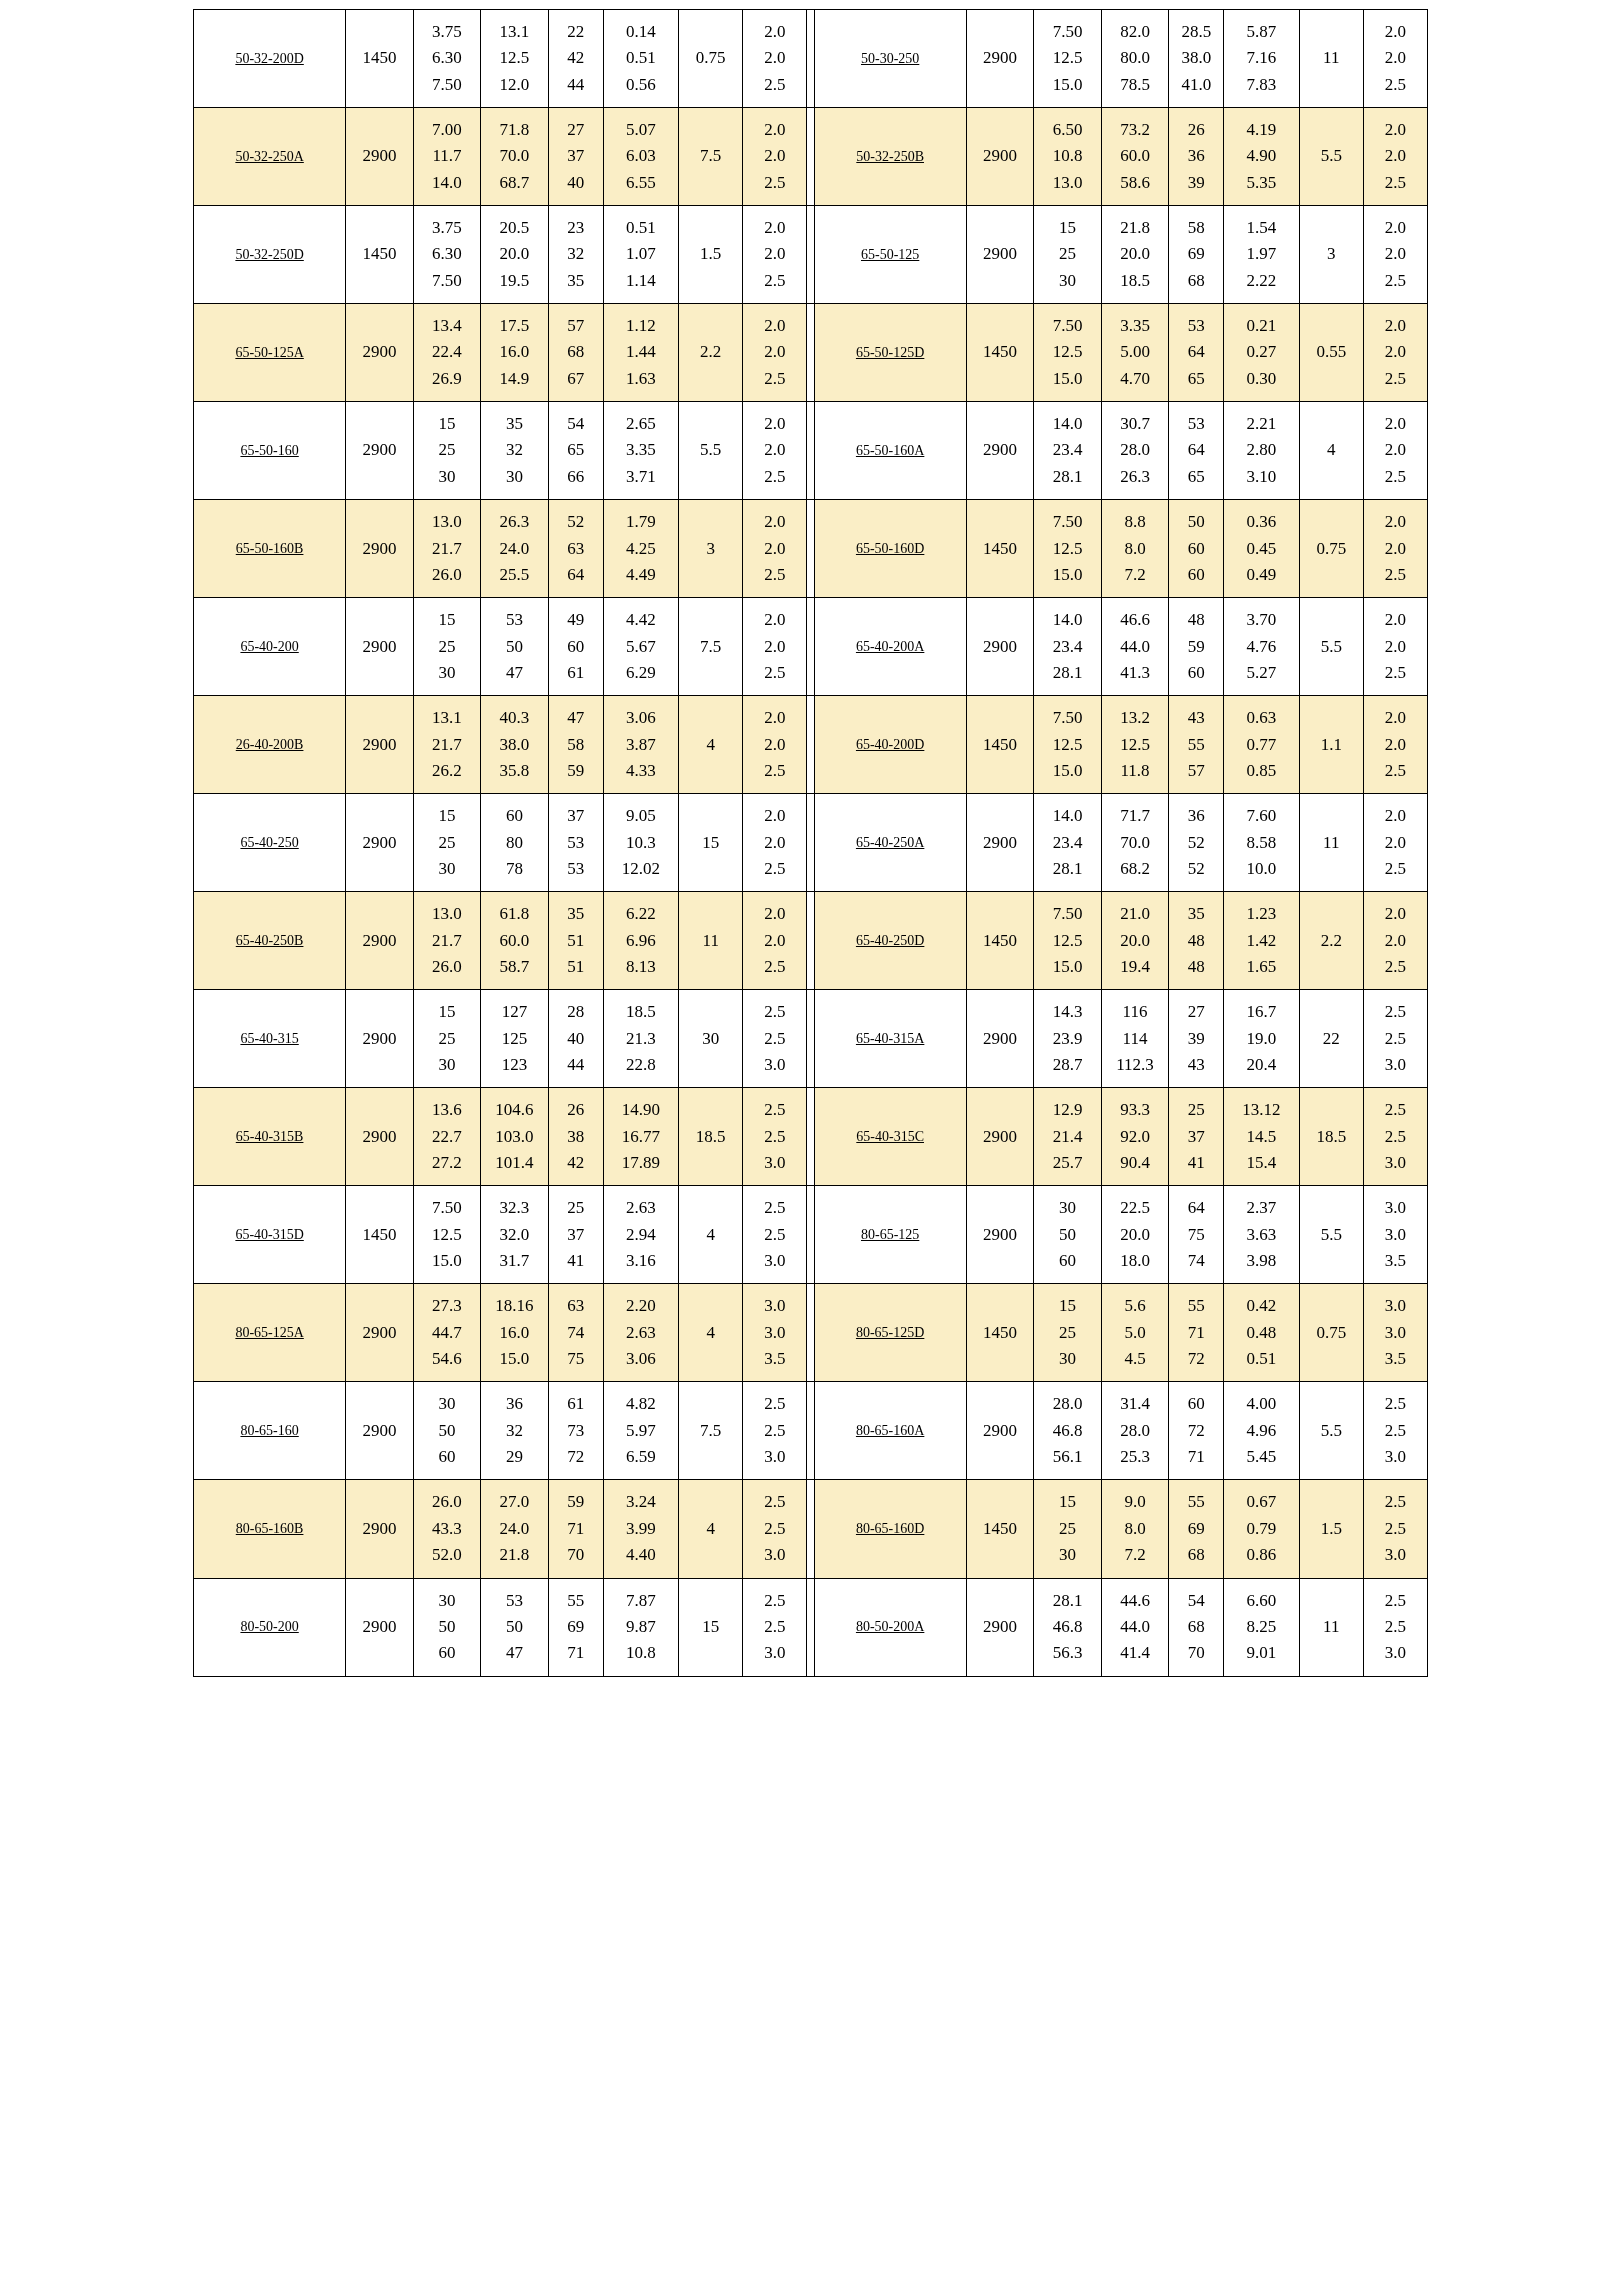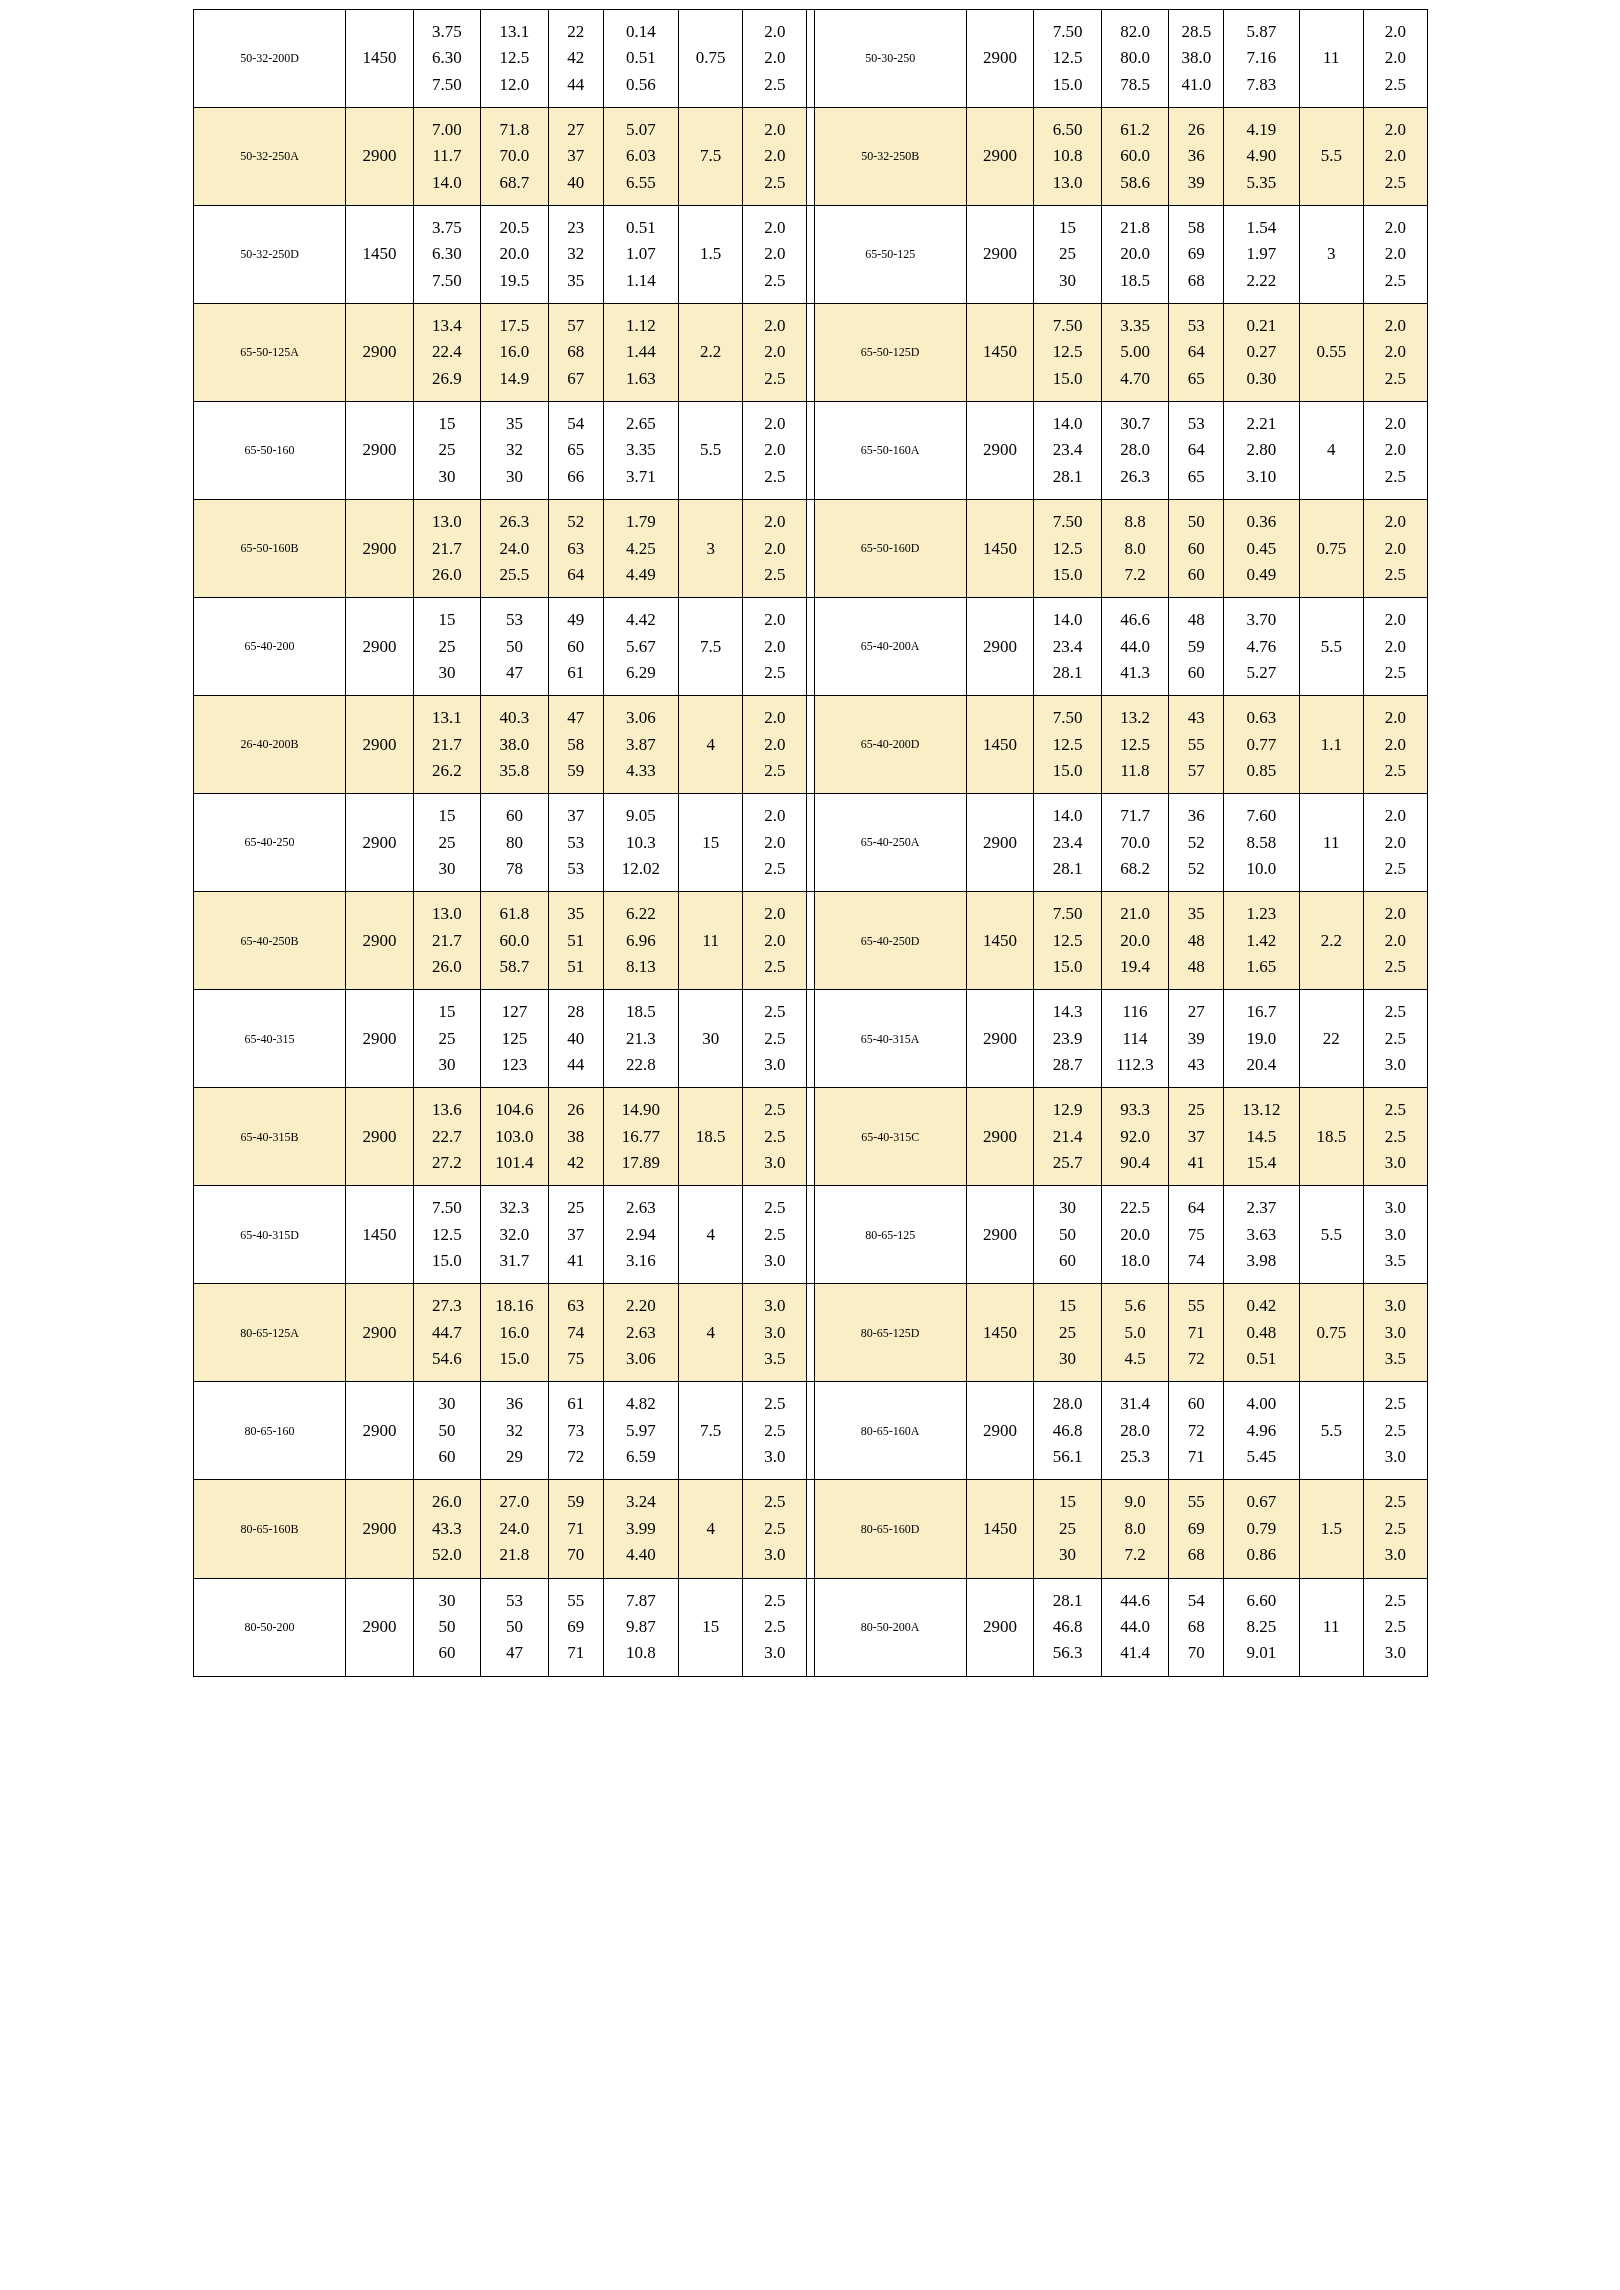--- a/index.html
+++ b/index.html
@@ -37,7 +37,8 @@
     background: #ffffff;
   }
   td.model {
-    font-size: 12px;
+    font-size: 14px;
+    text-decoration: underline;
   }
   td.gap {
     border-top: none;

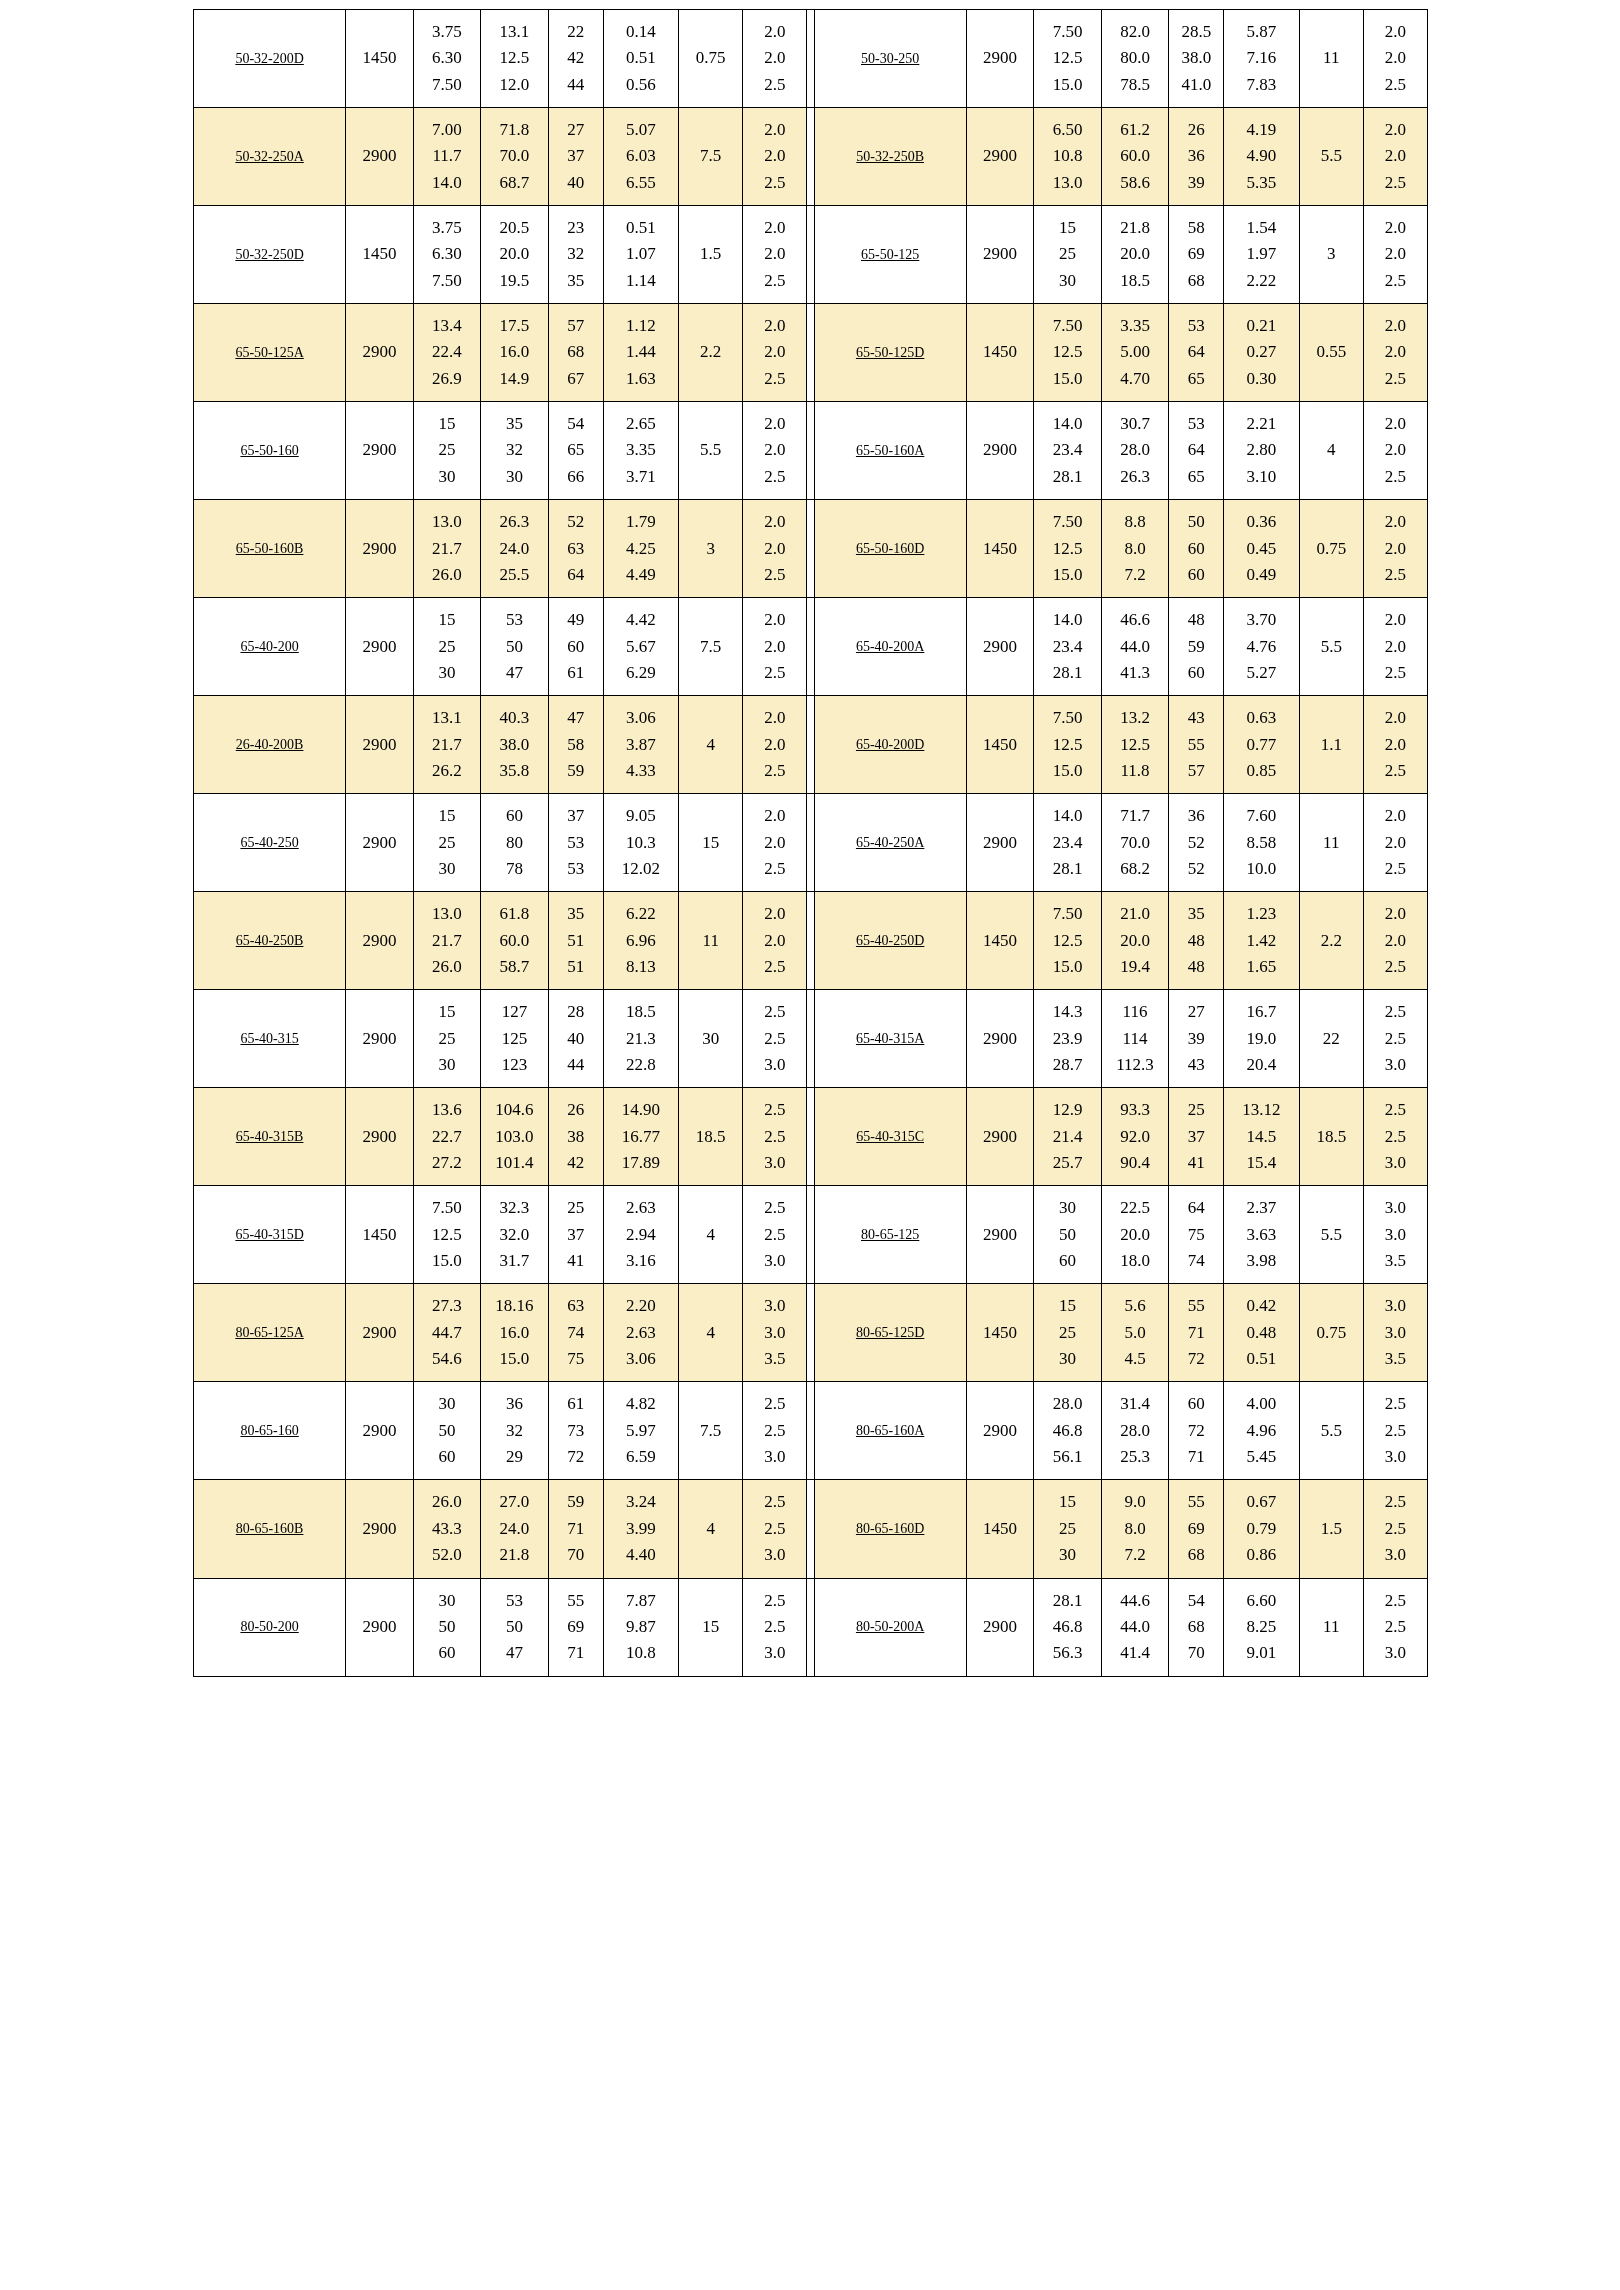--- a/index.html
+++ b/index.html
@@ -248,7 +248,7 @@
           </td>
           <td>
             <span class="stack">
-              <span>61.2</span>
+              <span>73.2</span>
               <span>60.0</span>
               <span>58.6</span>
             </span>

